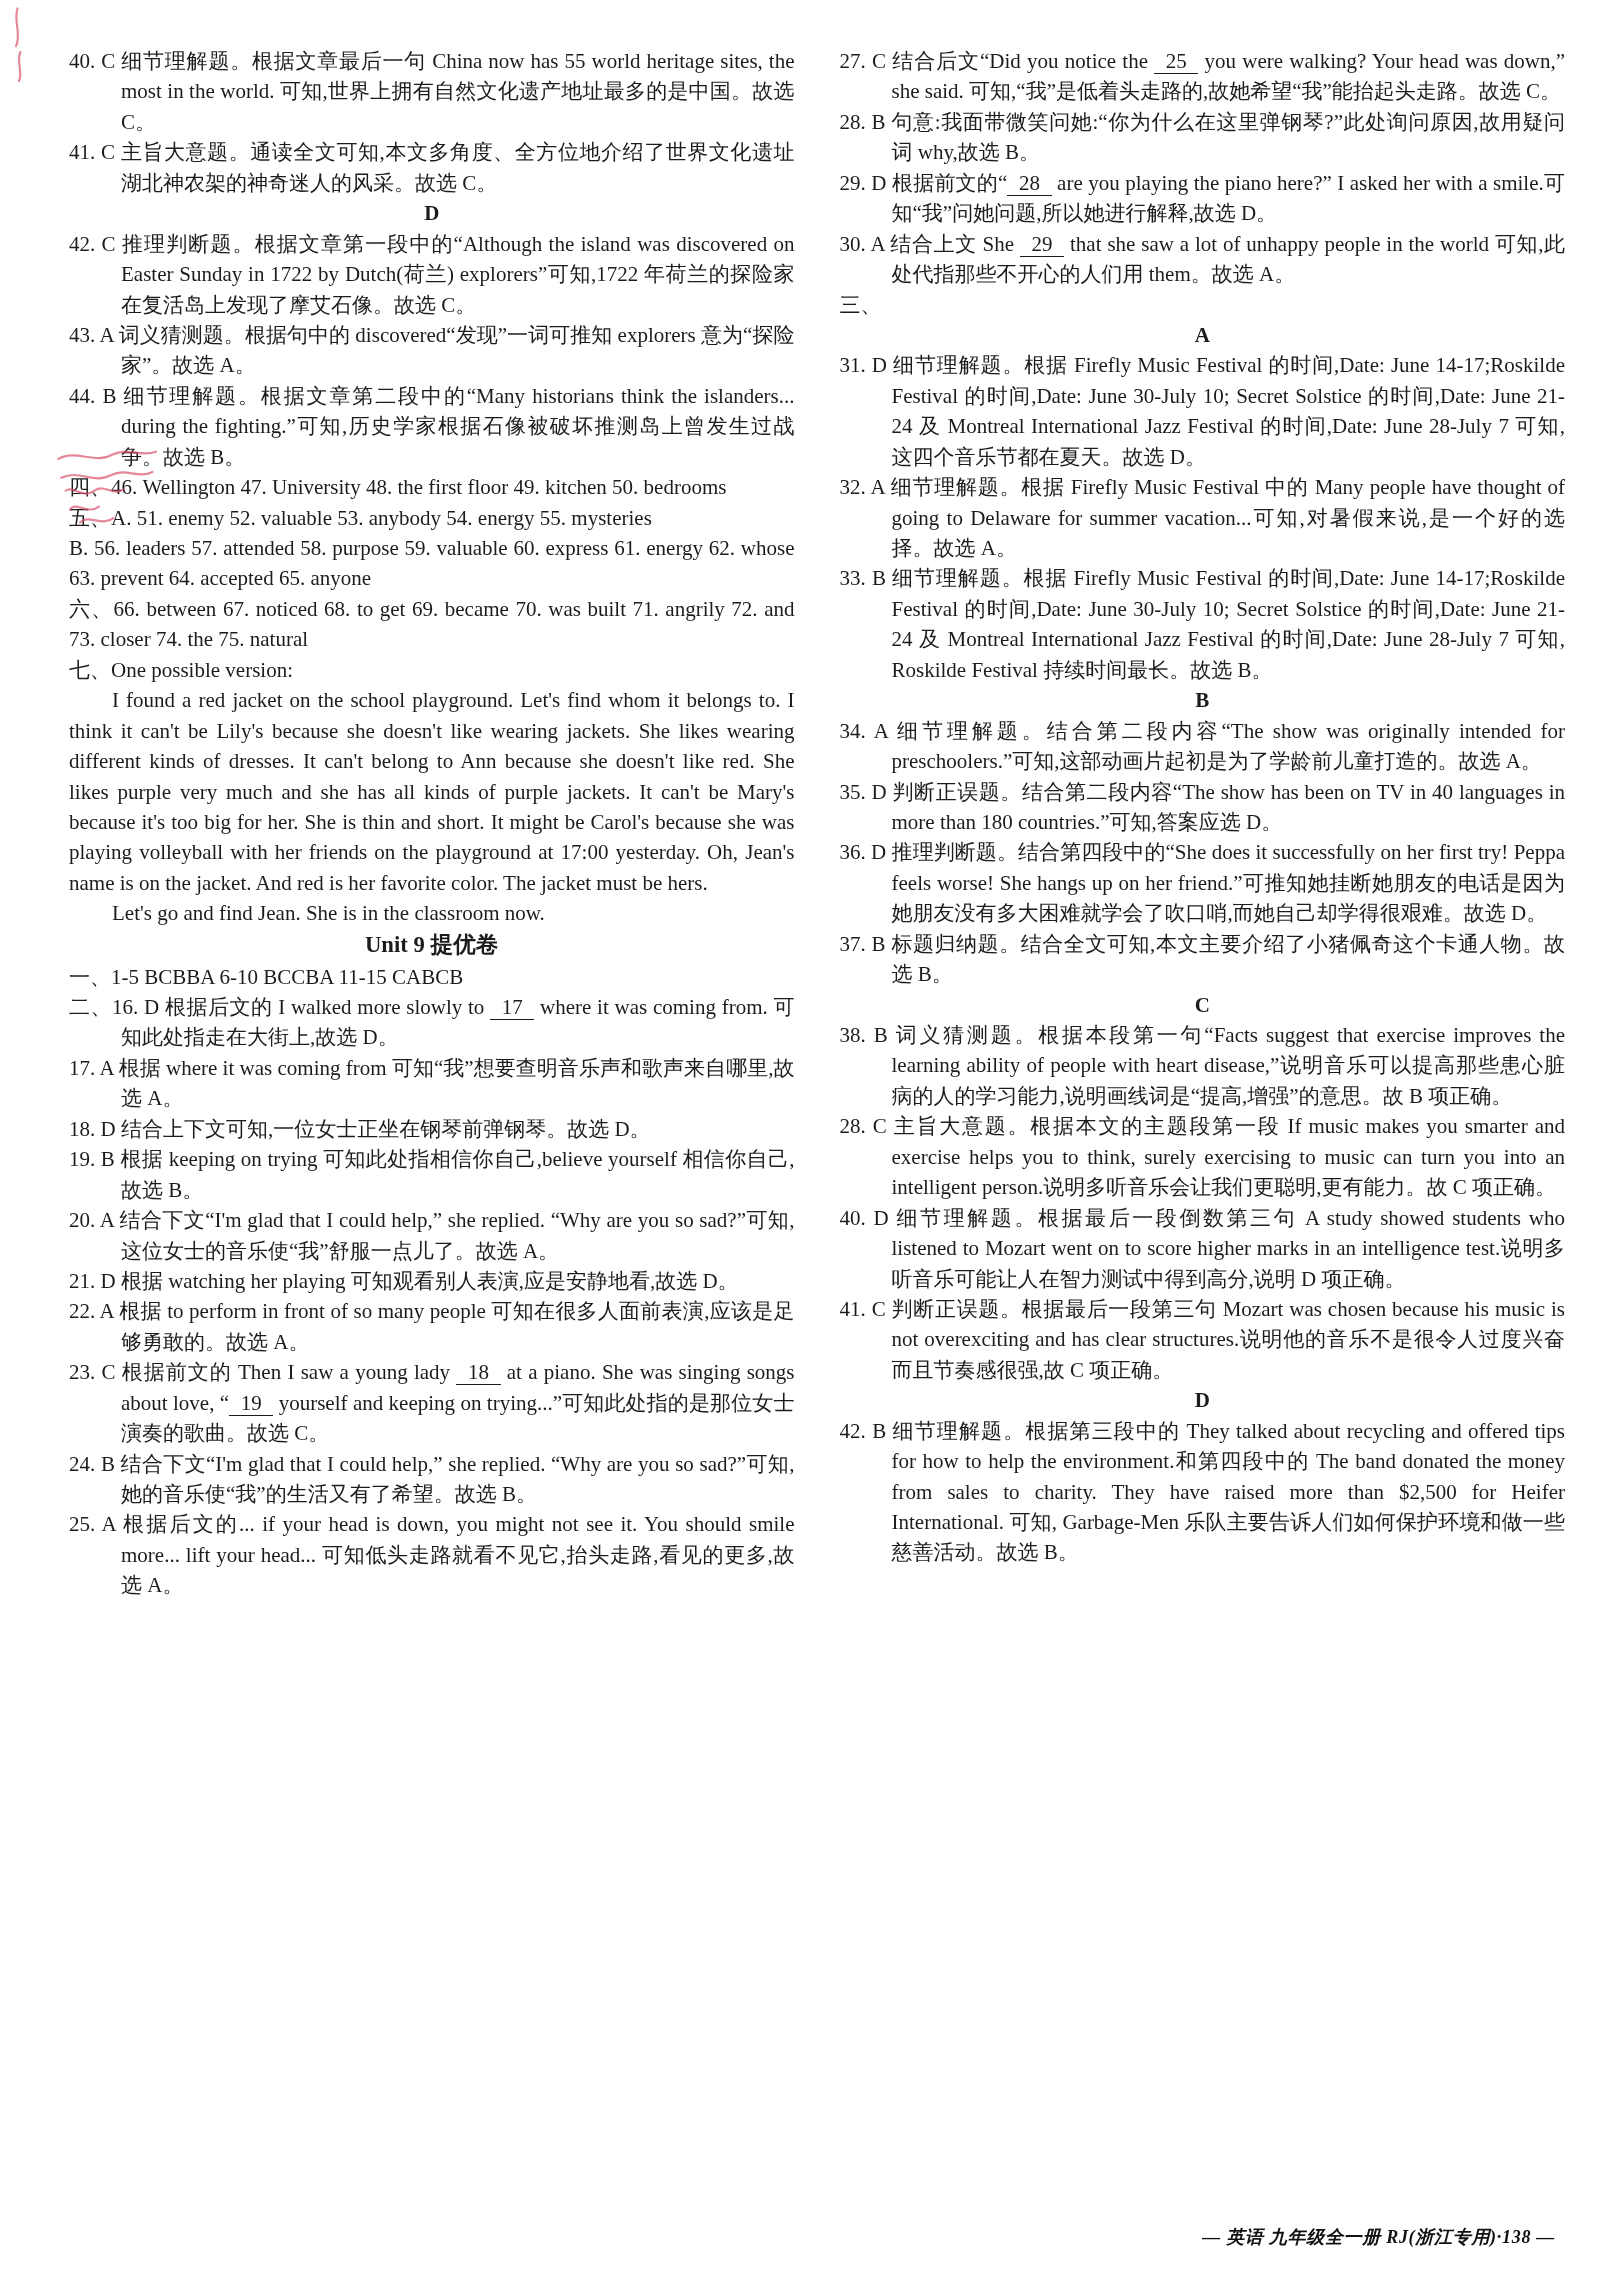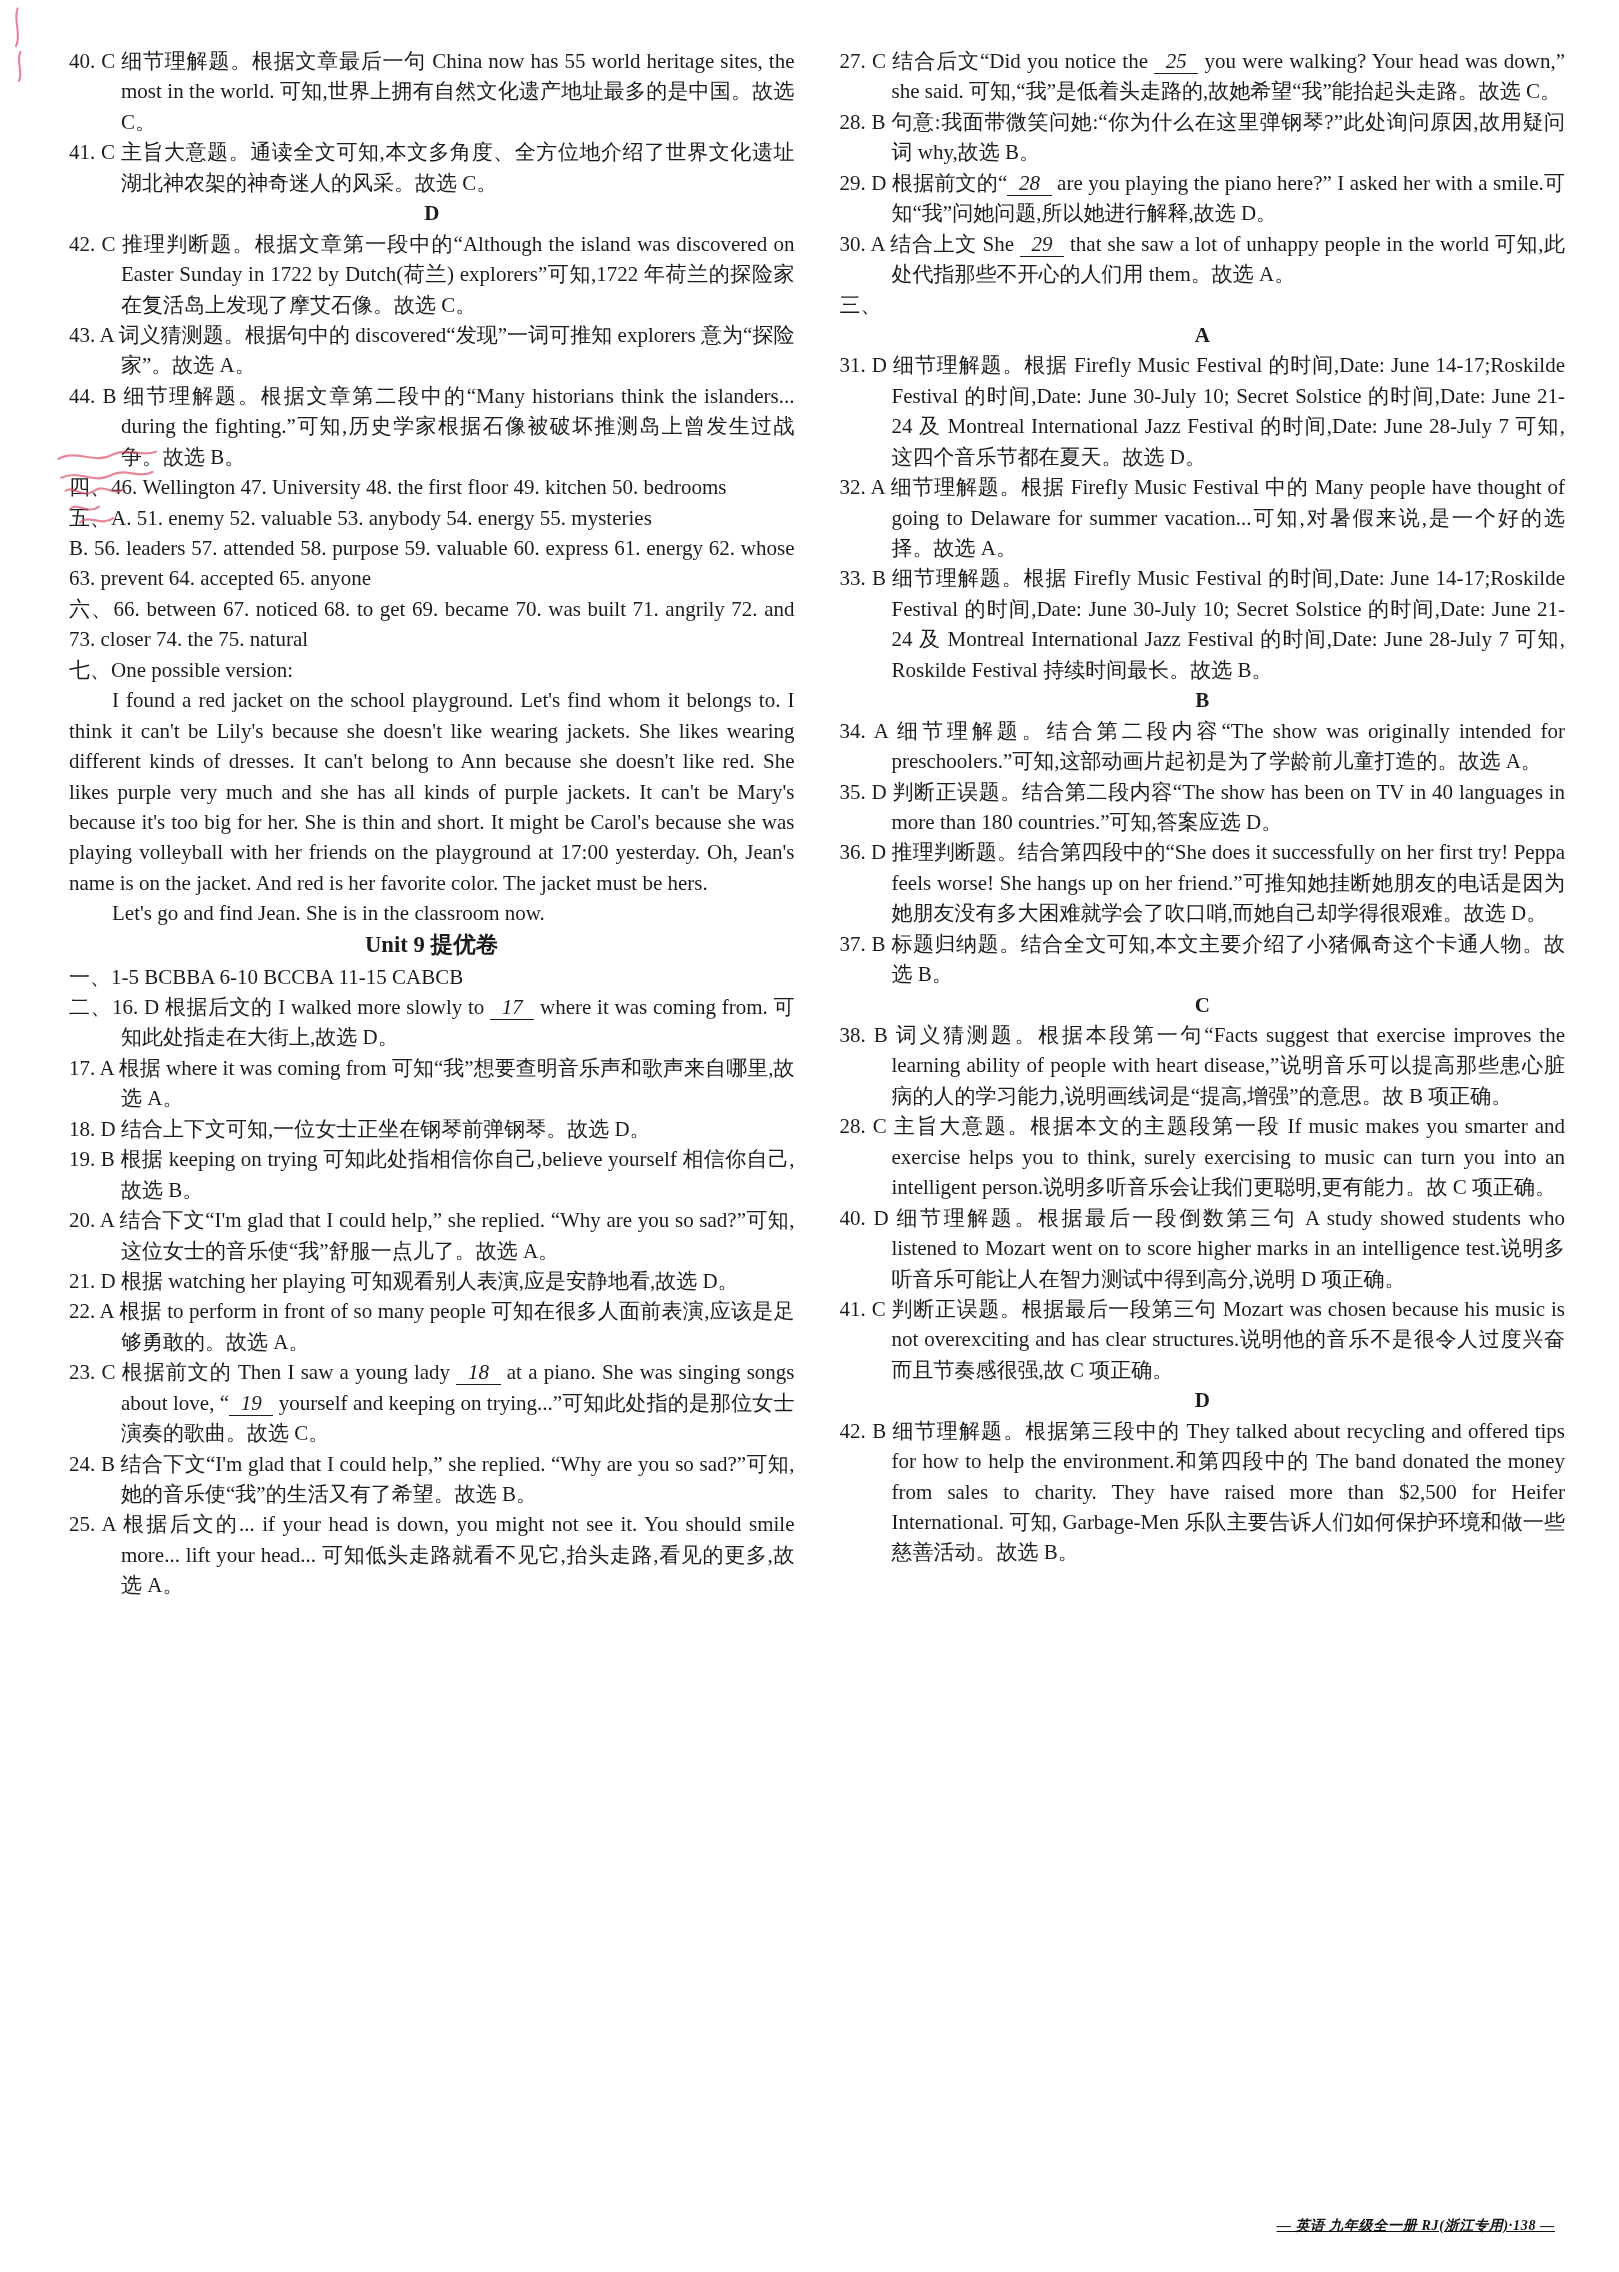--- a/index.html
+++ b/index.html
@@ -31,7 +31,6 @@
     padding:0 11.6px;
     text-indent:0;
     line-height:1.1;
-    font-style:italic;
   }
   .page-footer {
     position:absolute;

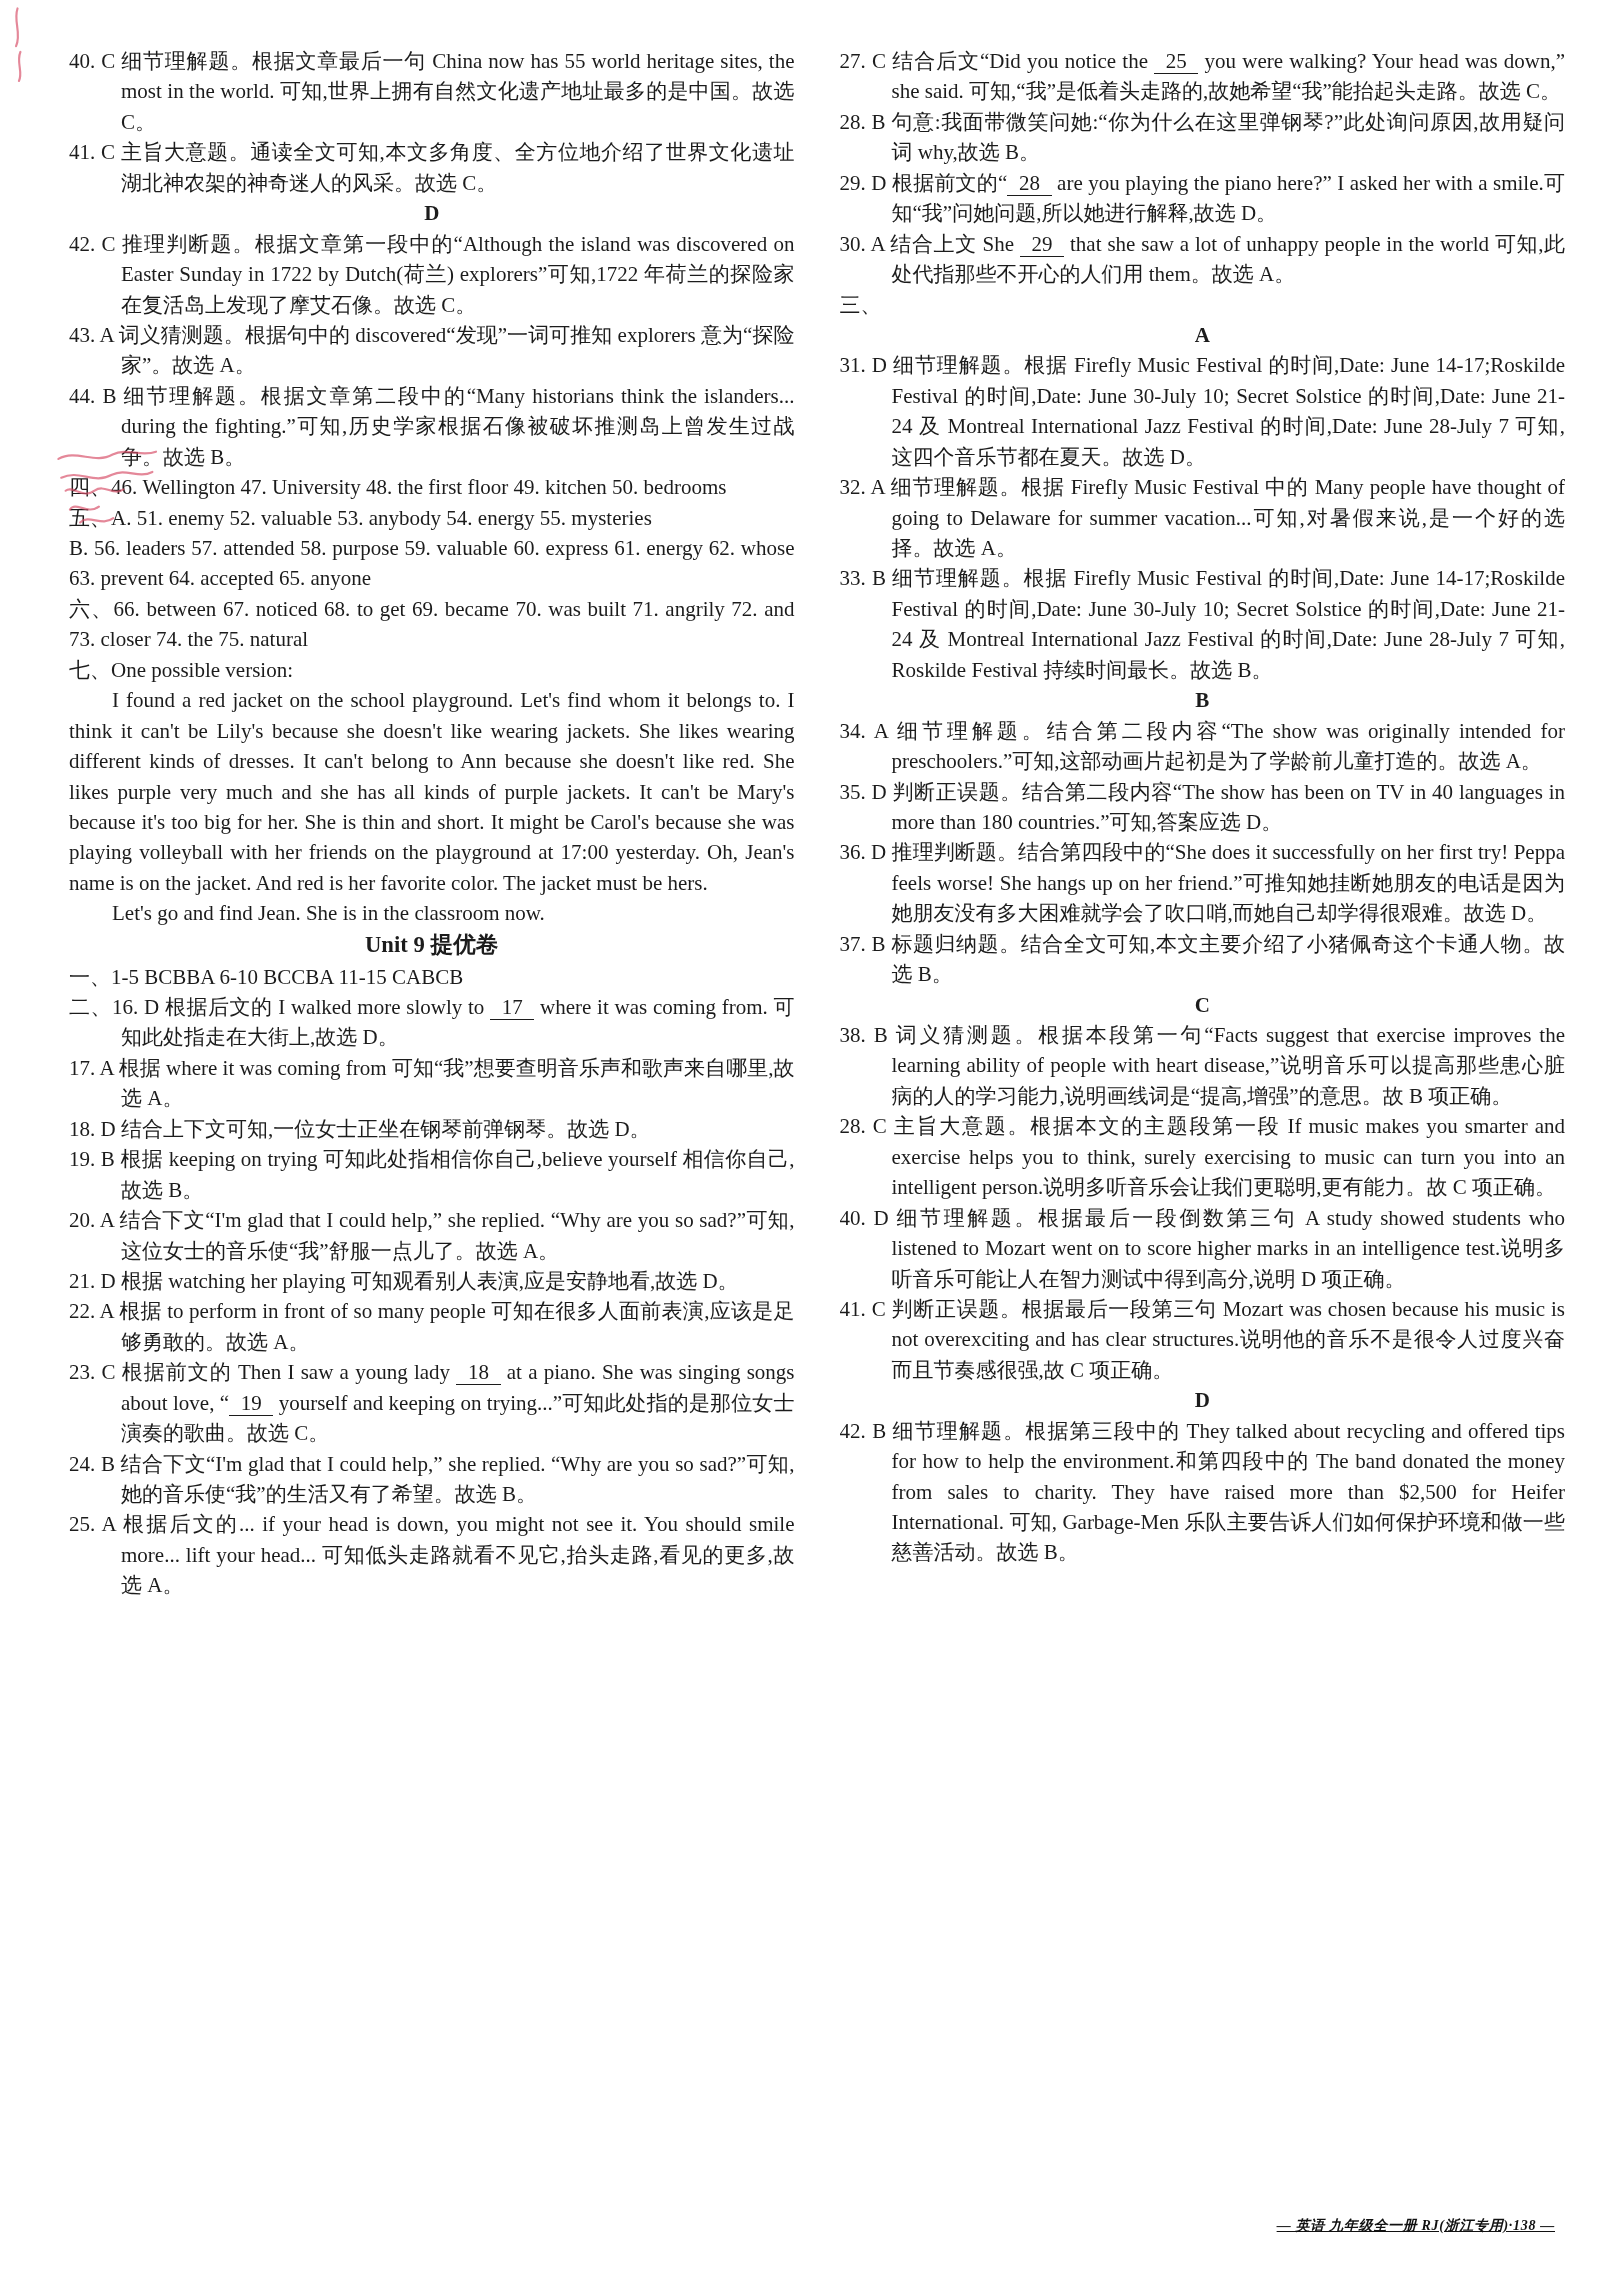--- a/index.html
+++ b/index.html
@@ -34,13 +34,12 @@
   }
   .page-footer {
     position:absolute;
-    right:65px; bottom:38px;
-    font-size:14px;
+    right:65px; bottom:24px;
+    font-size:18px;
     font-weight:700;
     font-style:italic;
     color:#111;
     letter-spacing:0.7px;
-    text-decoration:underline;
   }
   .red-mark { position:absolute; pointer-events:none; opacity:.85; }
   .red-mark.mark-main { left:51px; top:443px; }

